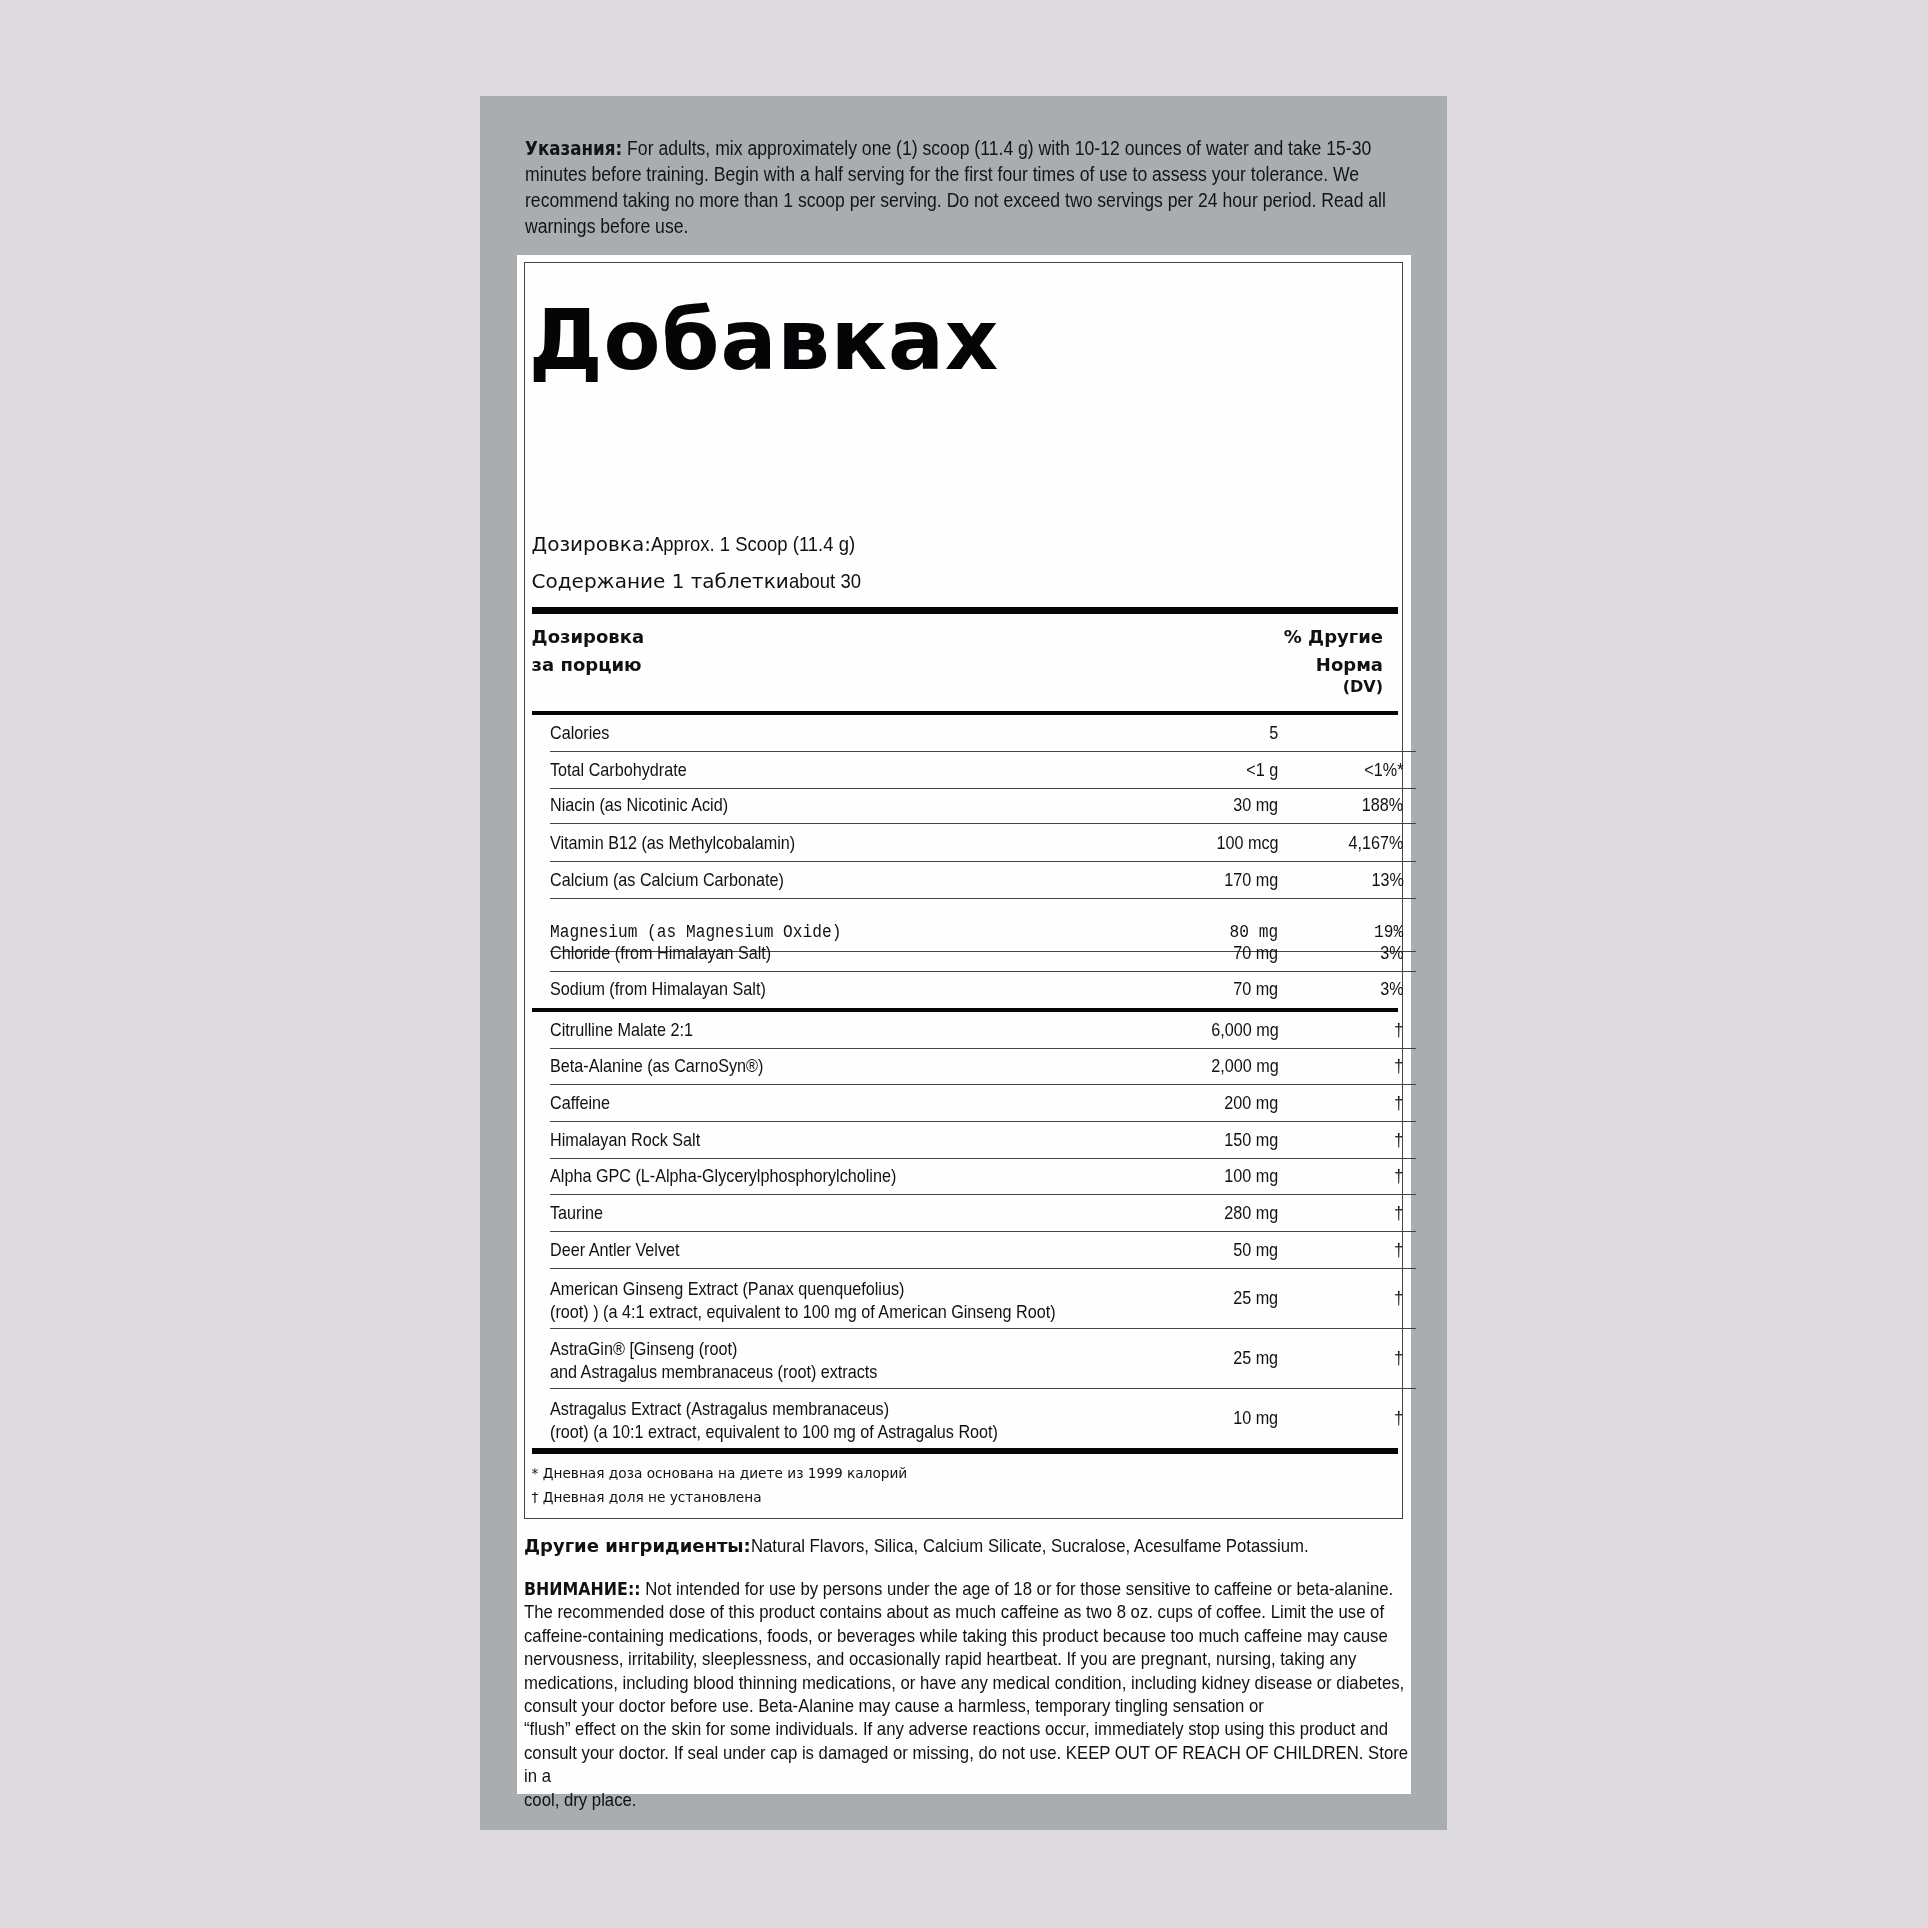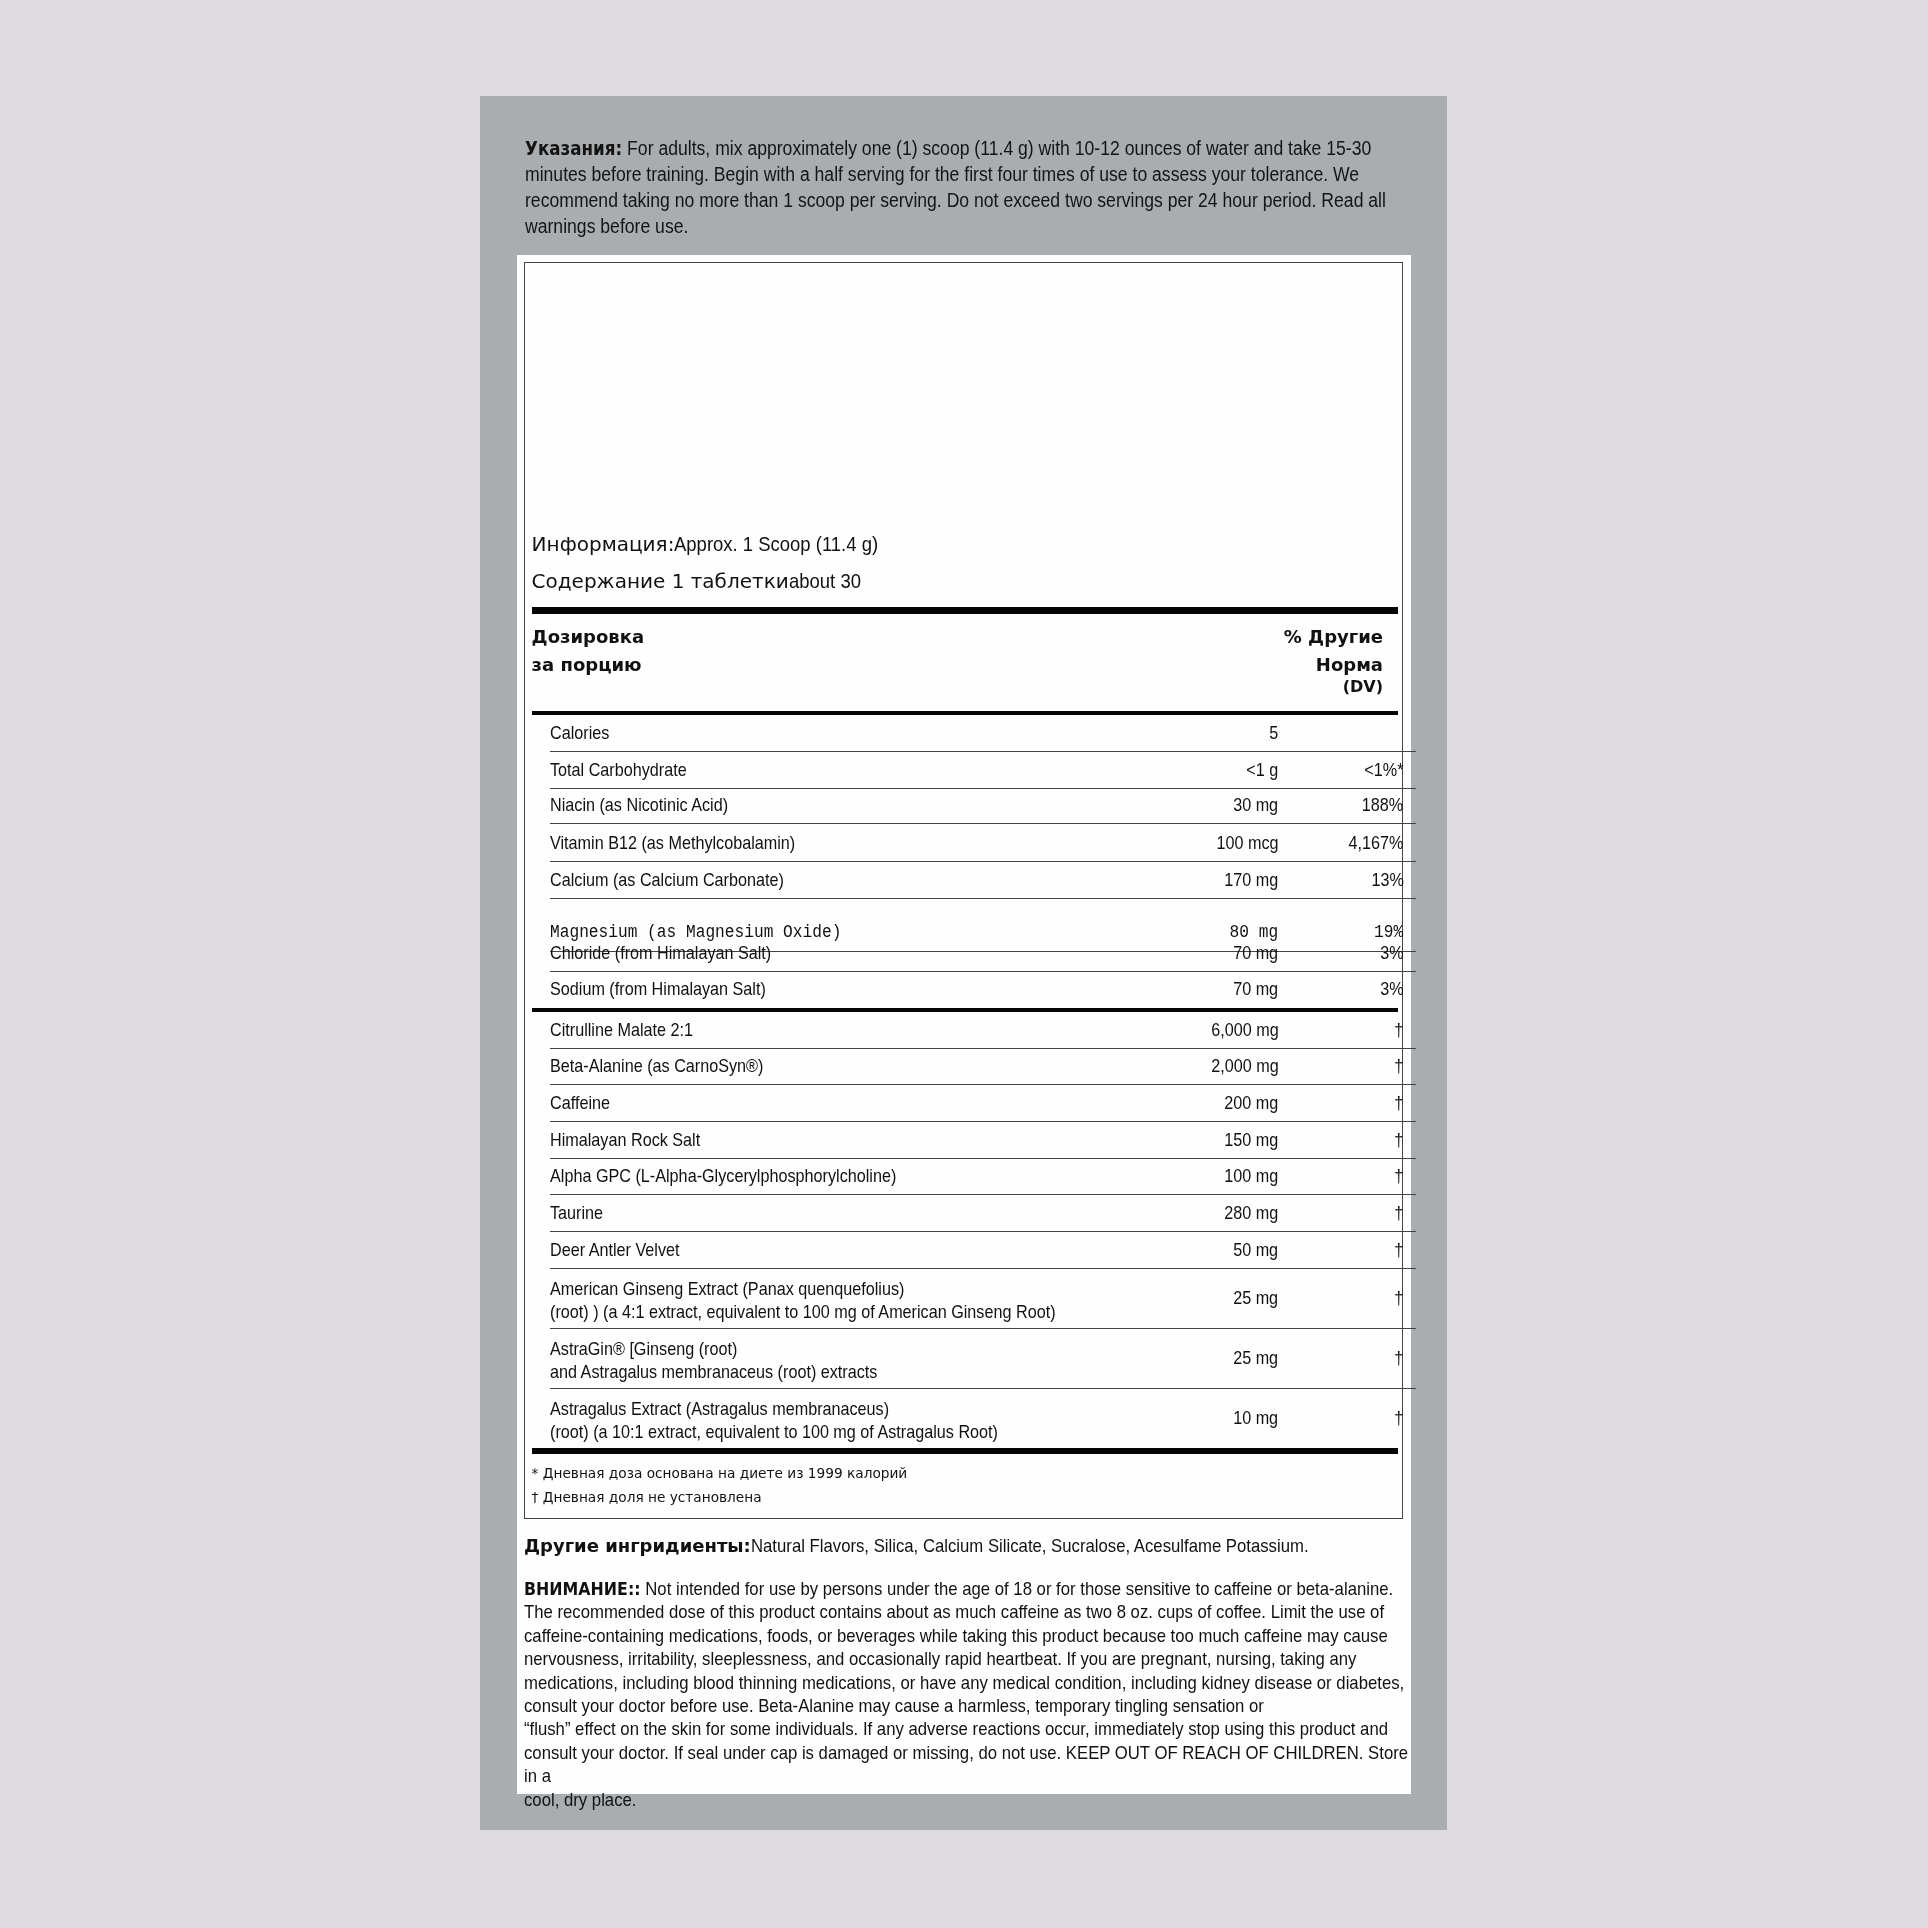--- a/index.html
+++ b/index.html
@@ -44,6 +44,7 @@
 
 <div class="facts">
   <div class="title">
+    <div>Добавках</div>
   </div>
 
   <div class="serv" style="top:269px;"><span class="ru">Информация:</span><span class="en"> Approx. 1 Scoop (11.4 g)</span></div>

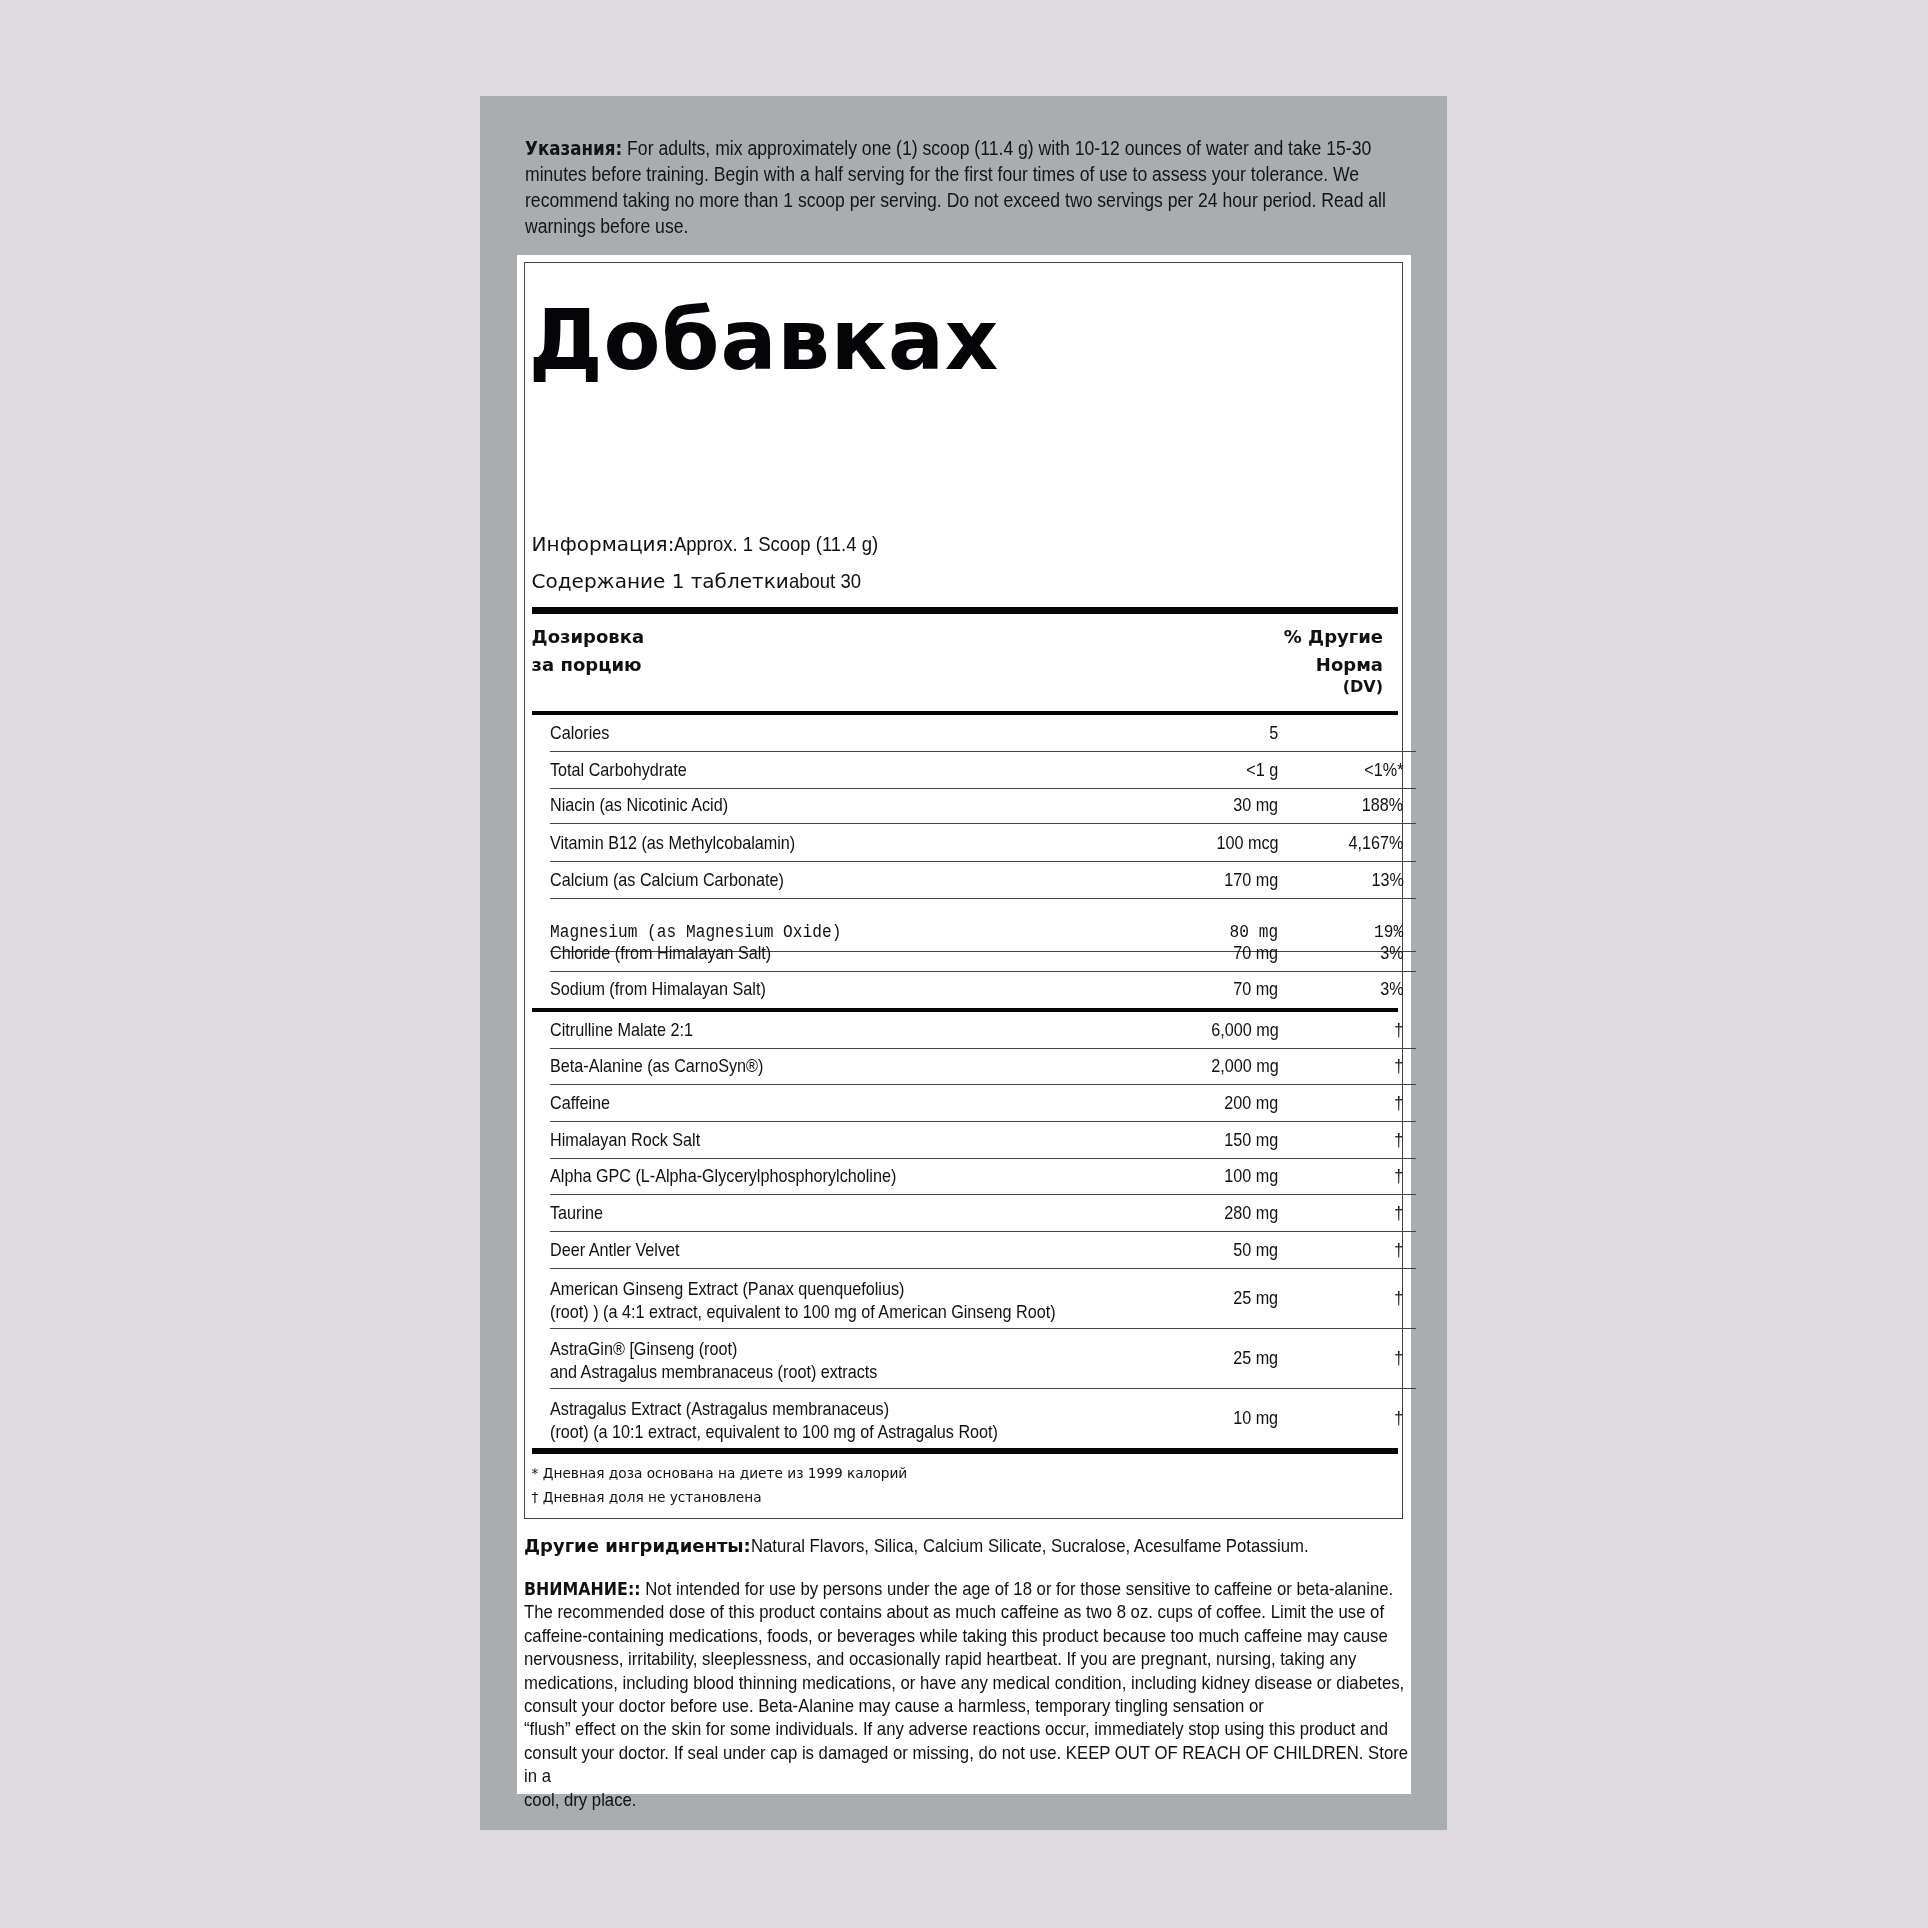--- a/index.html
+++ b/index.html
@@ -47,7 +47,7 @@
     <div>Добавках</div>
   </div>
 
-  <div class="serv" style="top:269px;"><span class="ru">Информация:</span><span class="en"> Approx. 1 Scoop (11.4 g)</span></div>
+  <div class="serv" style="top:269px;"><span class="ru">Дозировка:</span><span class="en"> Approx. 1 Scoop (11.4 g)</span></div>
   <div class="serv" style="top:306px;"><span class="ru">Содержание 1 таблетки</span><span class="en"> about 30</span></div>
 
   <div class="bar" style="top:344px;height:6.6px;"></div>

